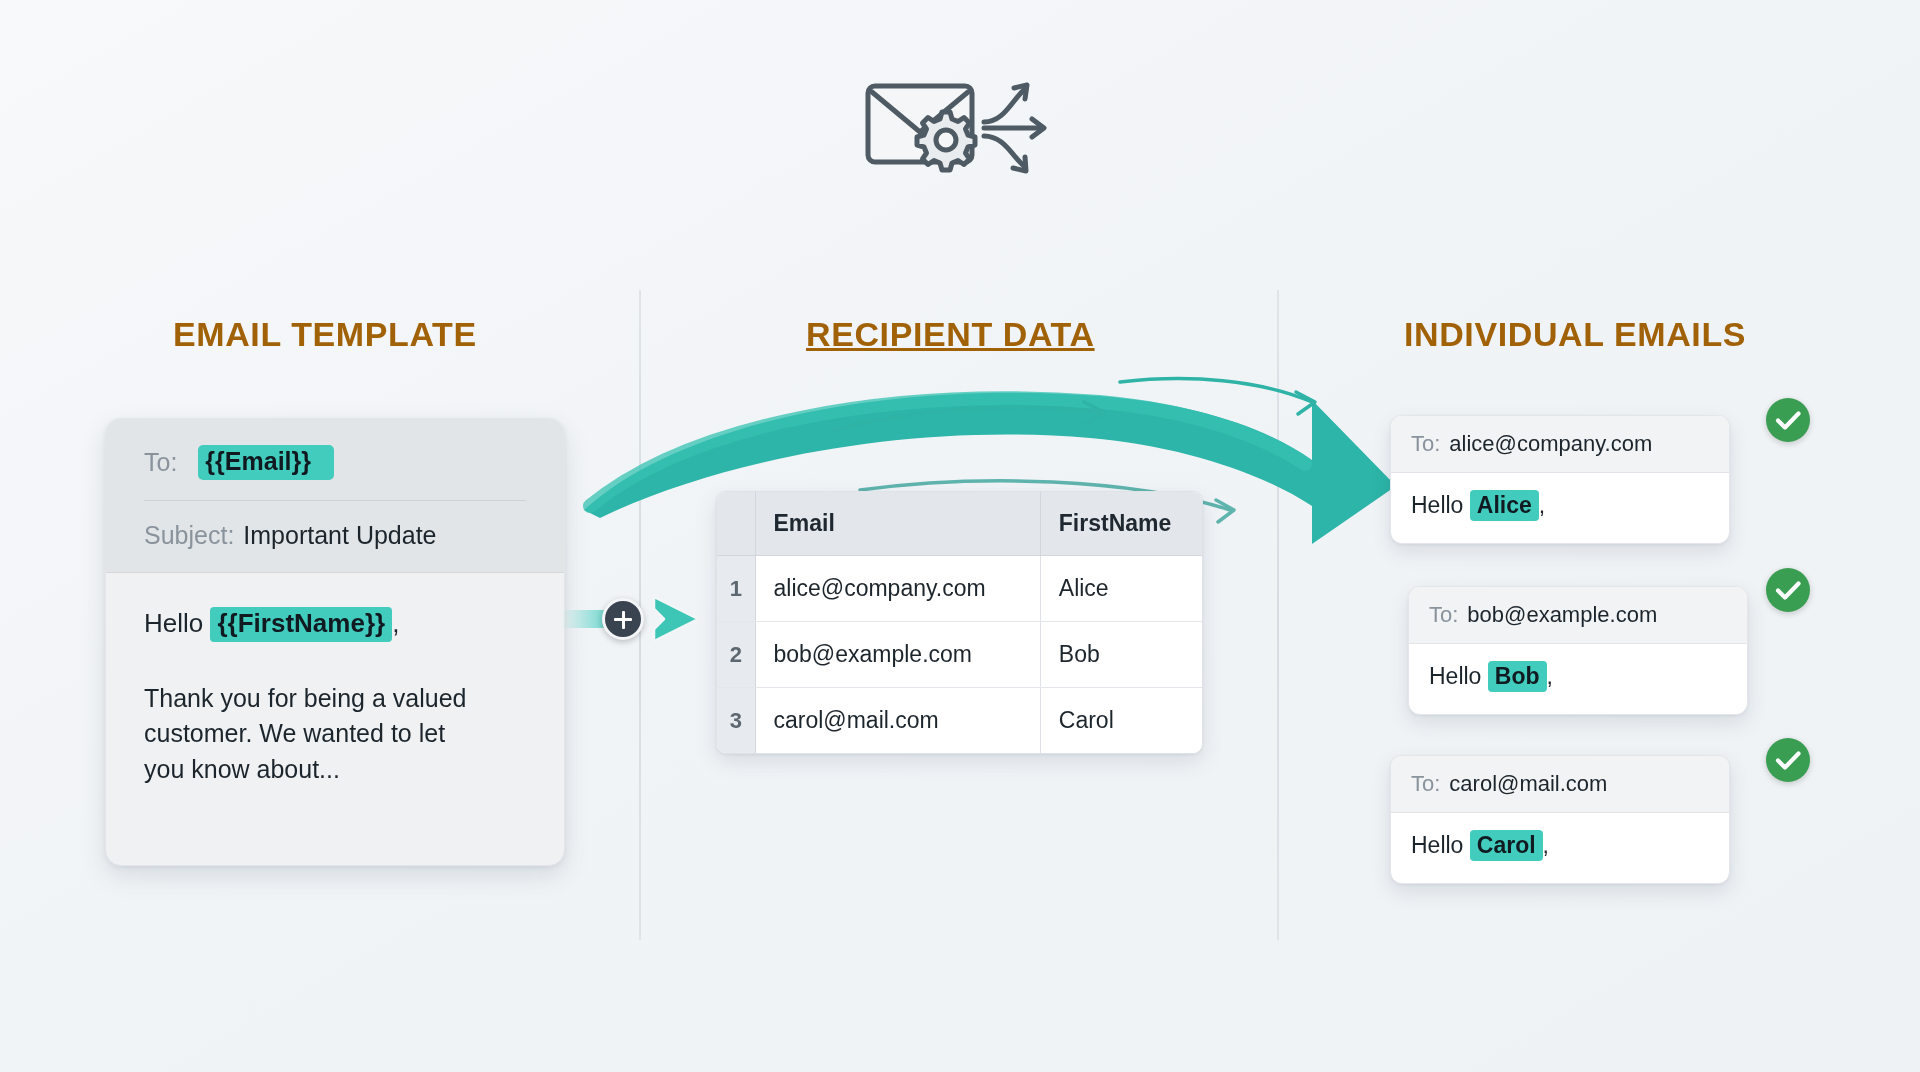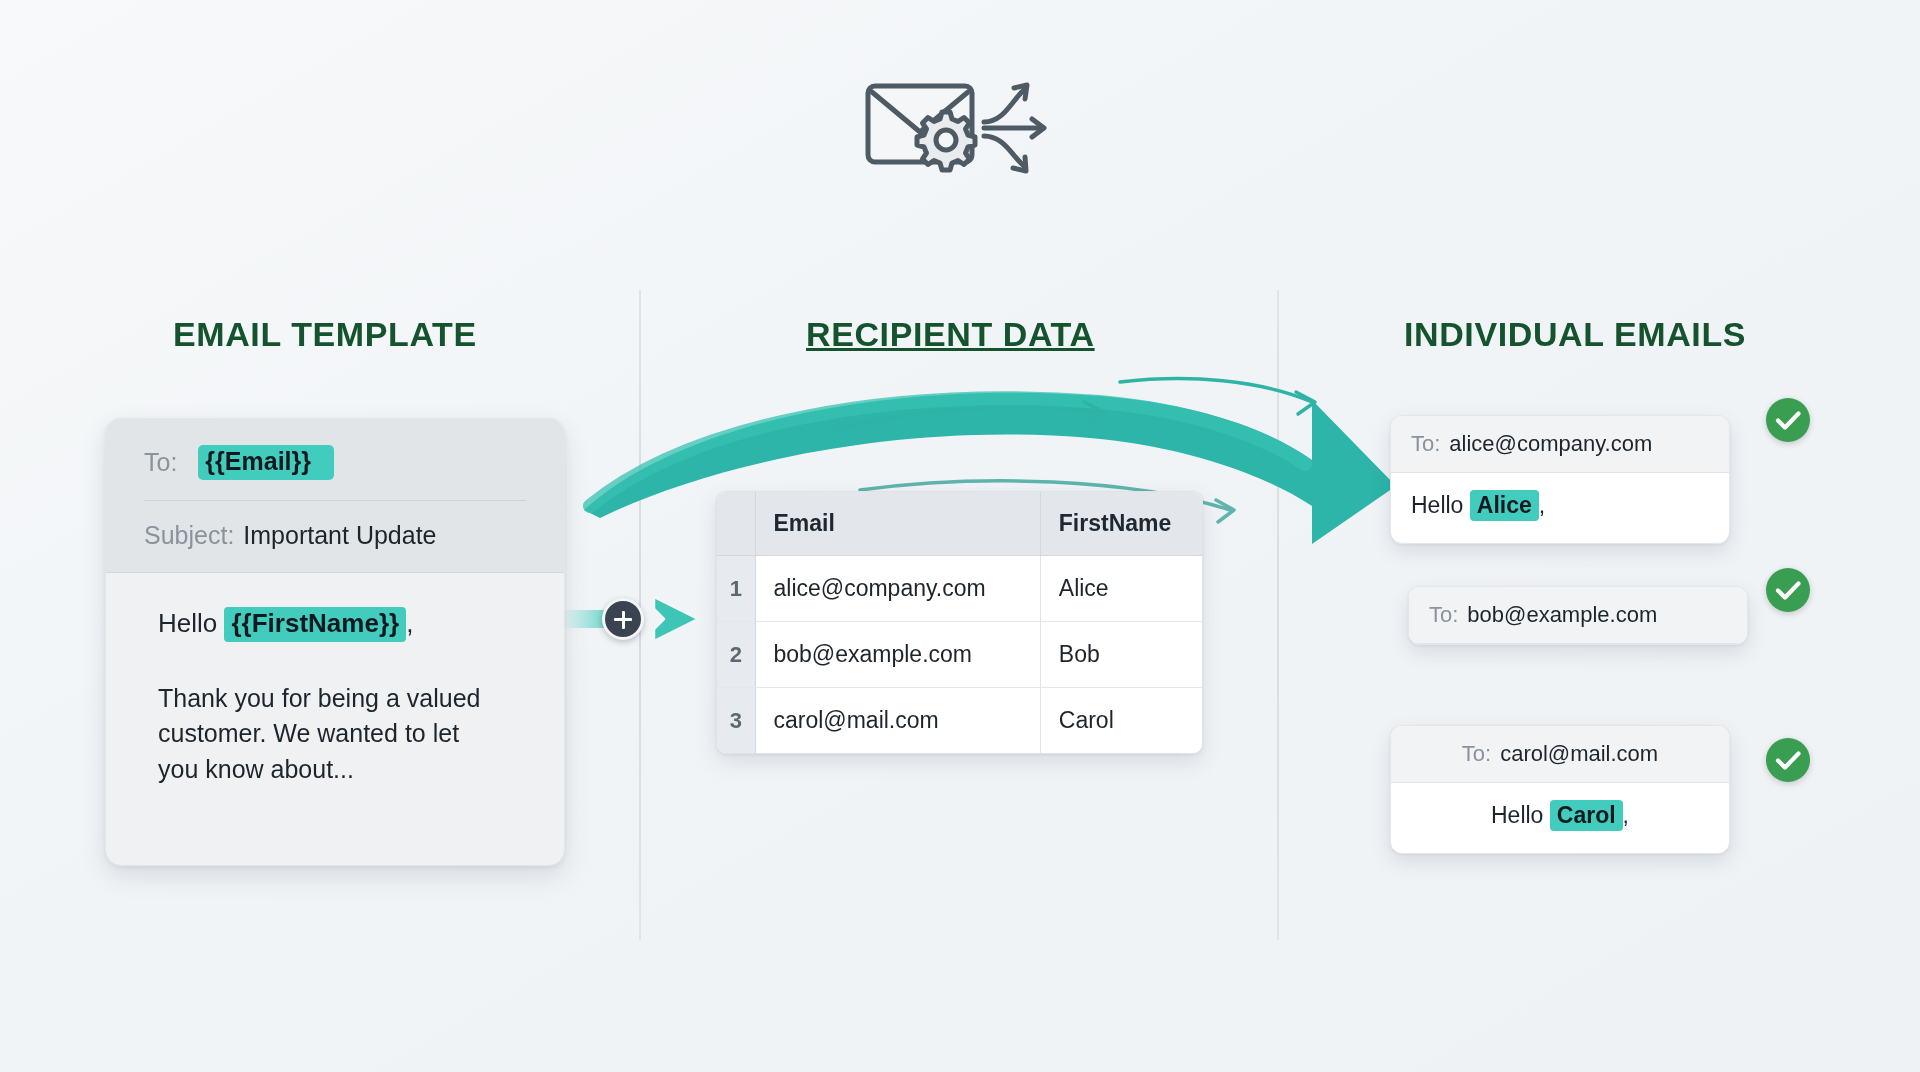--- a/index.html
+++ b/index.html
@@ -34,7 +34,7 @@
     font-size: 34px;
     font-weight: bold;
     letter-spacing: 0.6px;
-    color: #14532d;
+    color: #a16207;
     white-space: nowrap;
   }
   #title-template  { left: 173px;  top: 315px; }

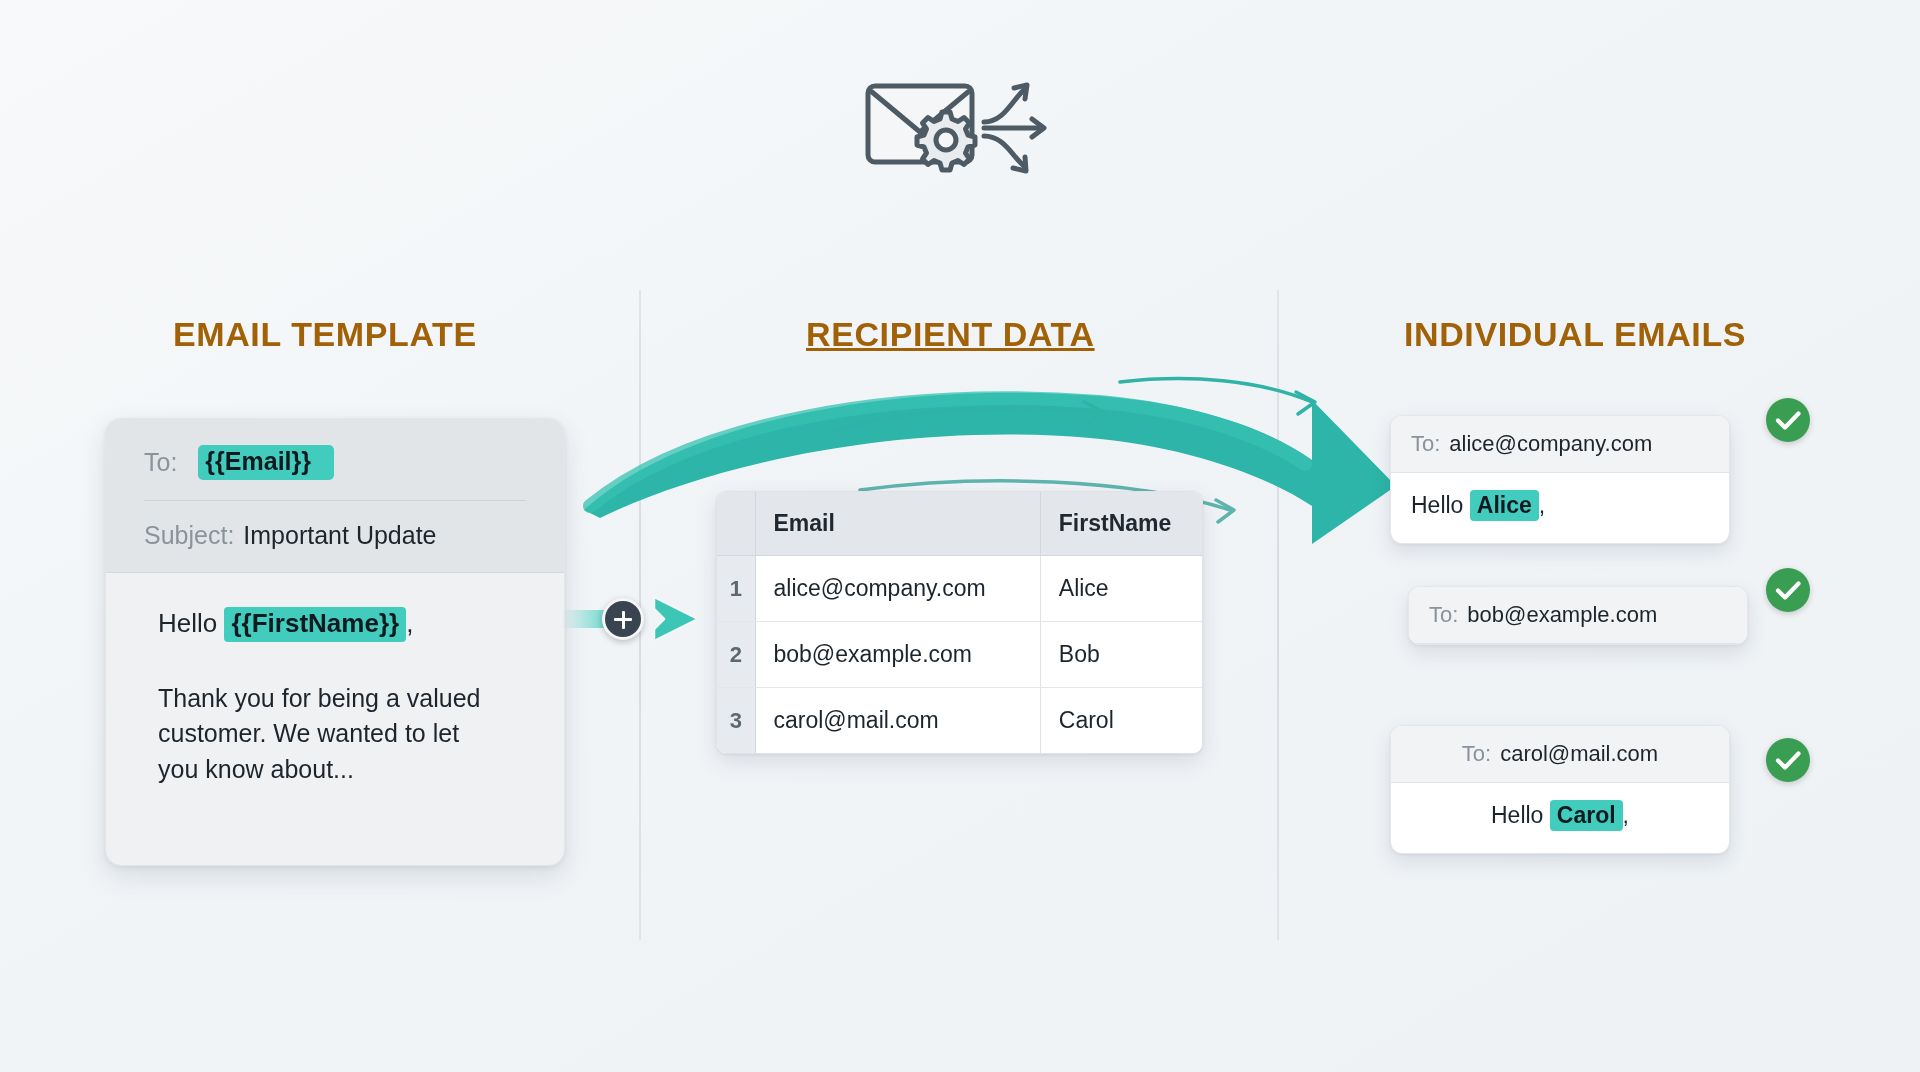--- a/index.html
+++ b/index.html
@@ -95,7 +95,7 @@
     margin-left: 12px;
   }
   .template-body {
-    padding: 34px 38px 0 52px;
+    padding: 34px 38px 0 38px;
     background: #eff1f3;
   }
   .greet {

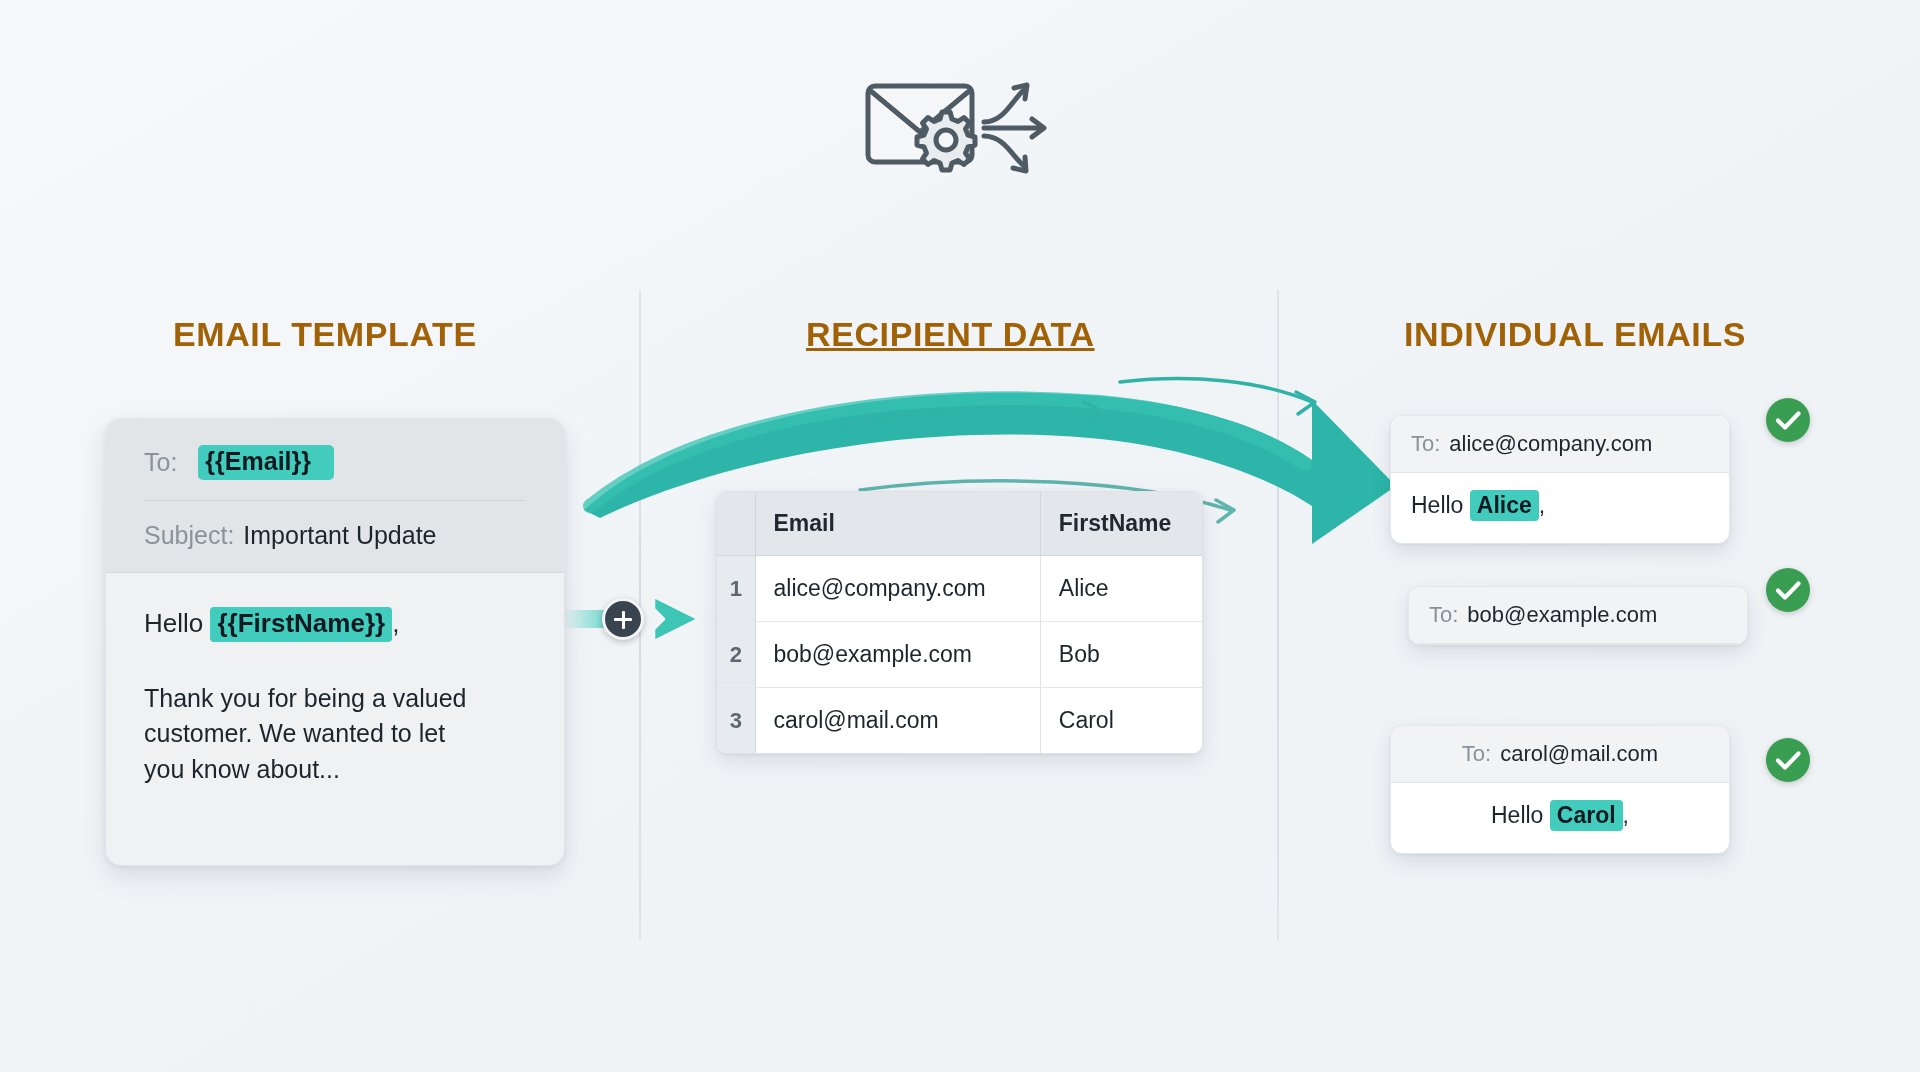--- a/index.html
+++ b/index.html
@@ -373,6 +373,10 @@
     <div class="out-head">
       <span class="lbl-muted">To:</span><span>bob@example.com</span>
     </div>
+    <div class="out-body">
+      <span>Hello</span>
+      <span class="name-token">Bob</span><span>,</span>
+    </div>
   </div>
   <div class="check-badge" id="check-badge-1">
     <svg viewBox="0 0 44 44" width="44" height="44" aria-hidden="true">

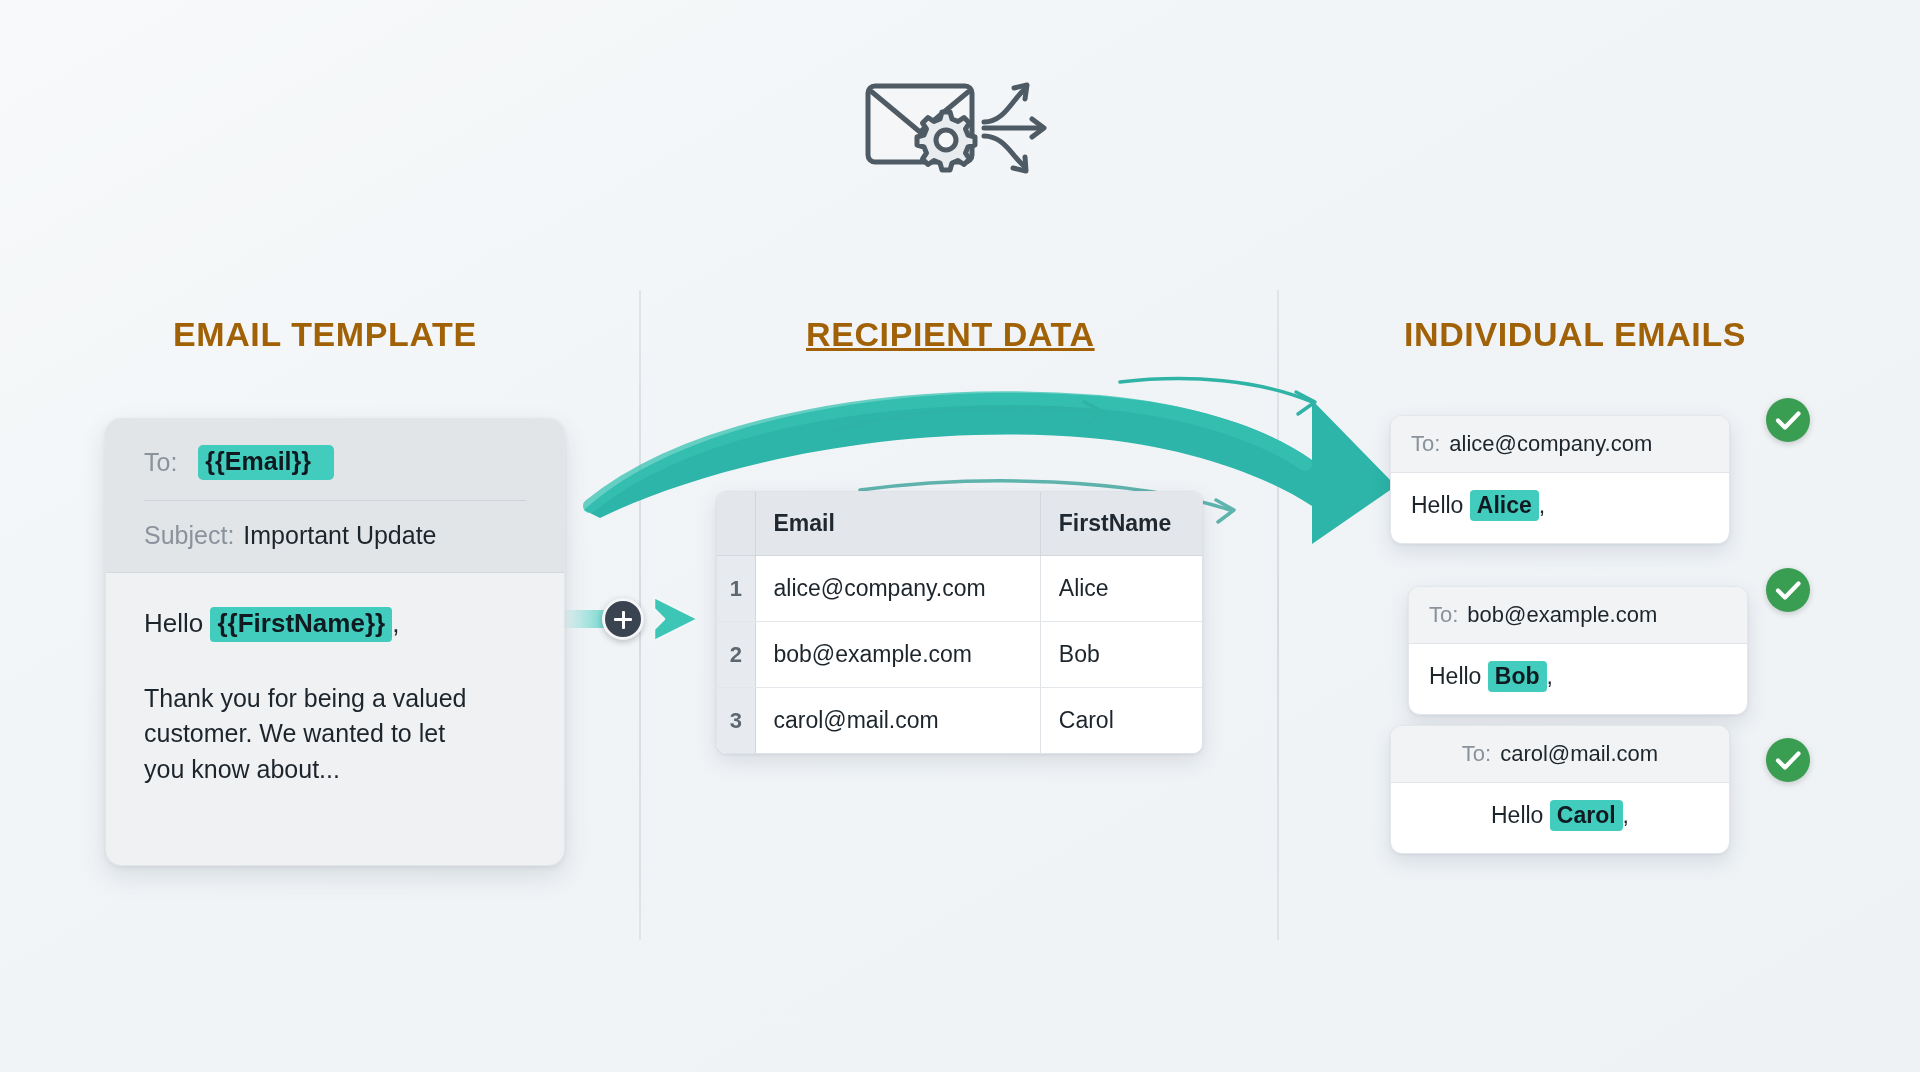--- a/index.html
+++ b/index.html
@@ -208,7 +208,7 @@
   }
   #out-card-0 { left: 1390px; top: 415px; }
   #out-card-1 { left: 1408px; top: 586px; }
-  #out-card-2 { left: 1390px; top: 725px; text-align: center; }
+  #out-card-2 { left: 1390px; top: 755px; }
   .out-head {
     background: #f1f3f5;
     padding: 15px 20px;

